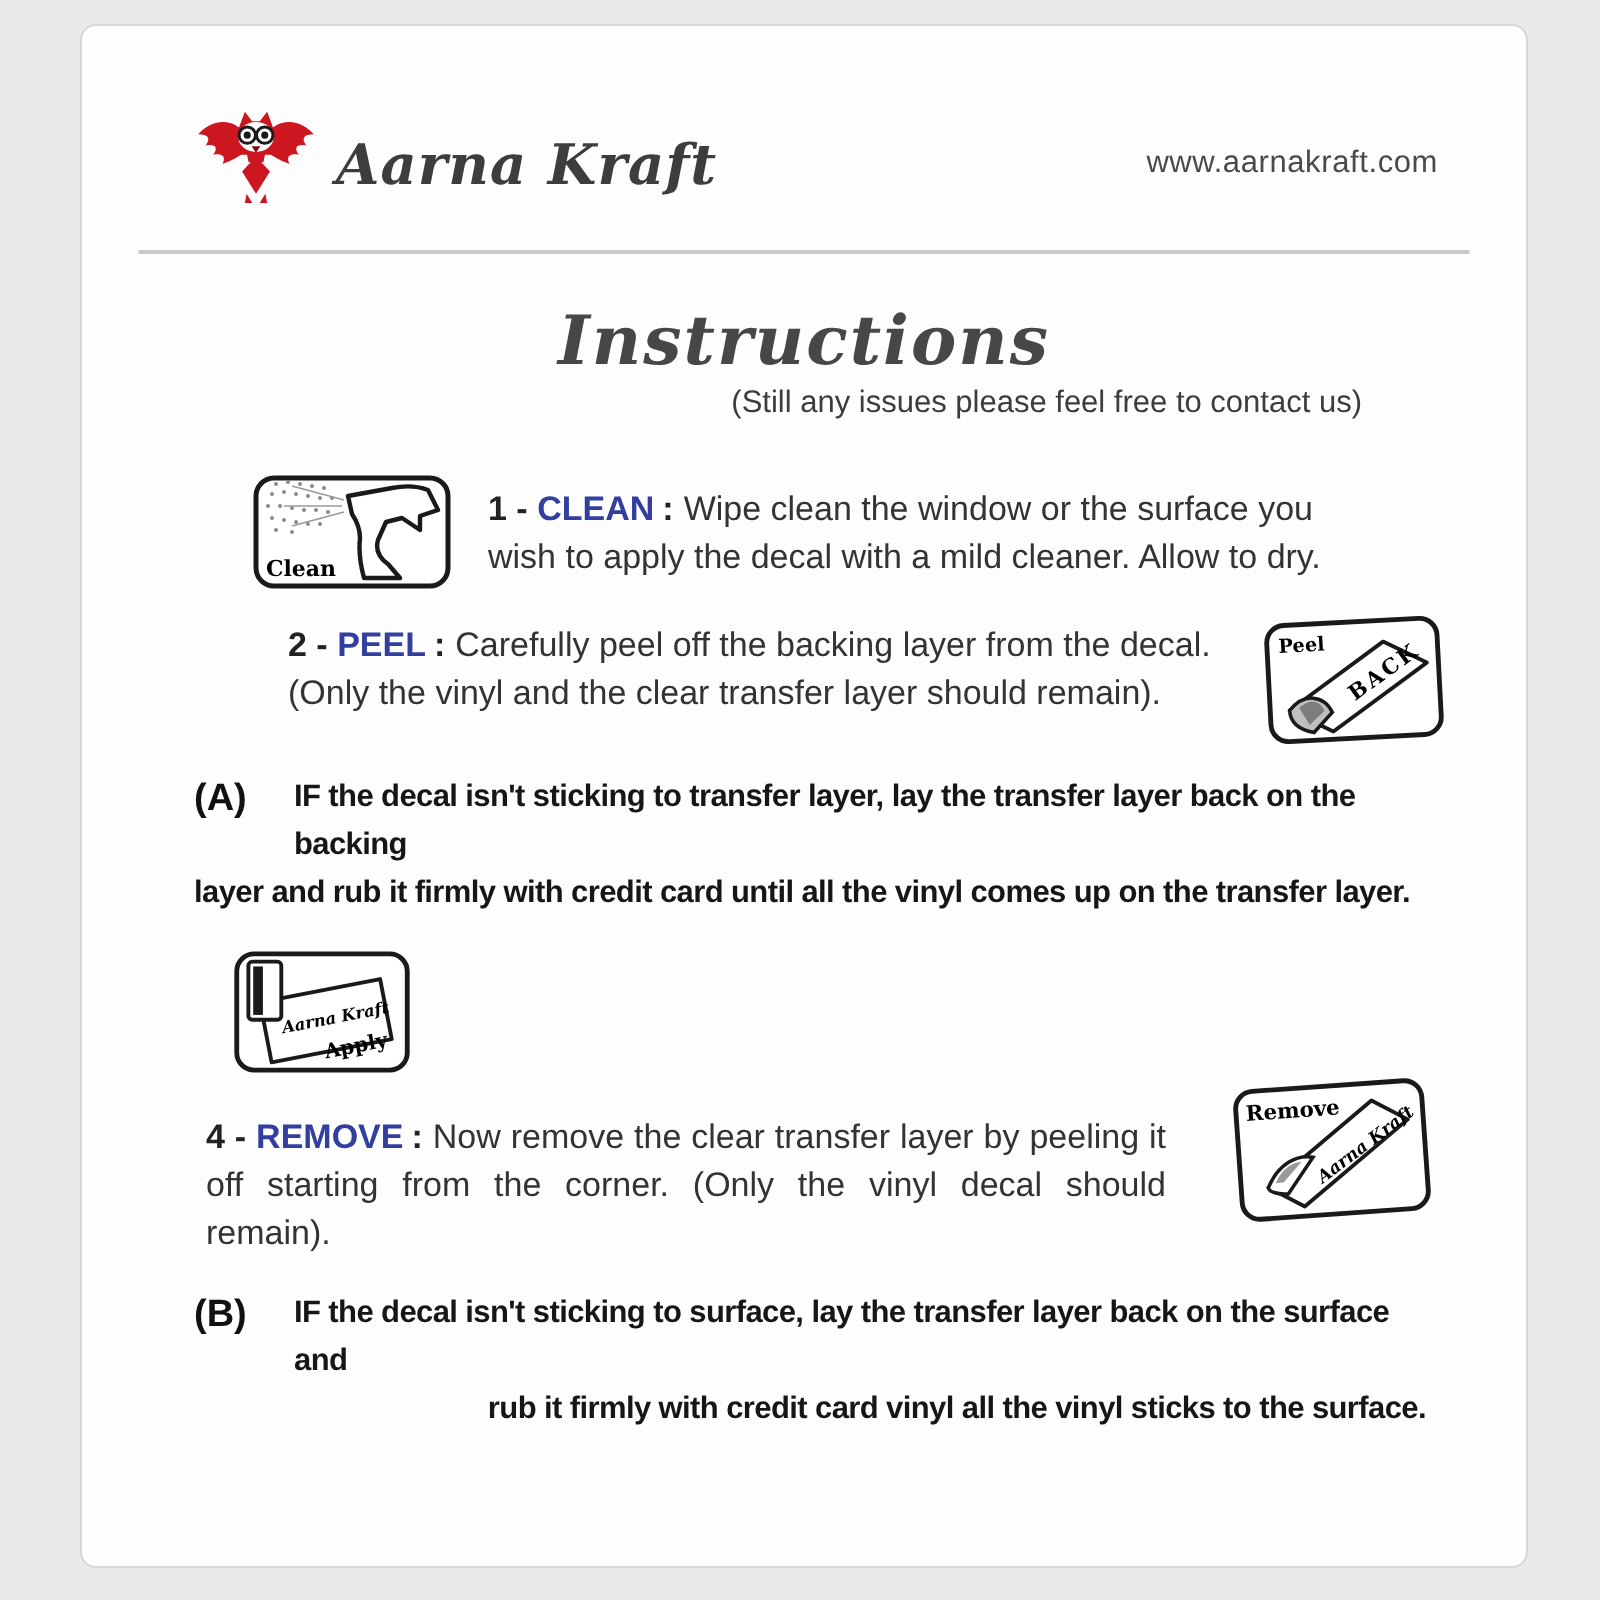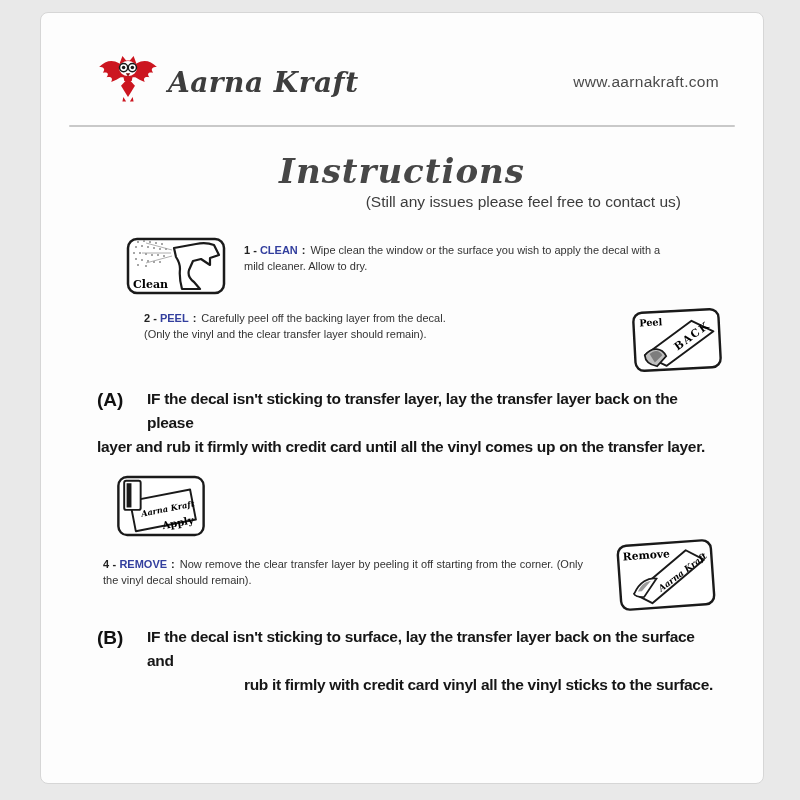--- a/index.html
+++ b/index.html
@@ -28,7 +28,7 @@
   .contact-note { margin:2px 82px 0 0; text-align:right; font-size:15.5px; color:#3c3c3c;padding-left:13px; }
 
   
-  .step { color:#333; font-size:11px; line-height:1.42; }
+  .step { color:#333; font-size:17px; line-height:1.42; }
   .step b.num { color:#222; font-weight:bold; }
   .kw { font-weight:bold; color:#333f9e; }
   .sep { font-weight:bold; color:#222; padding:0 5px 0 4px; }

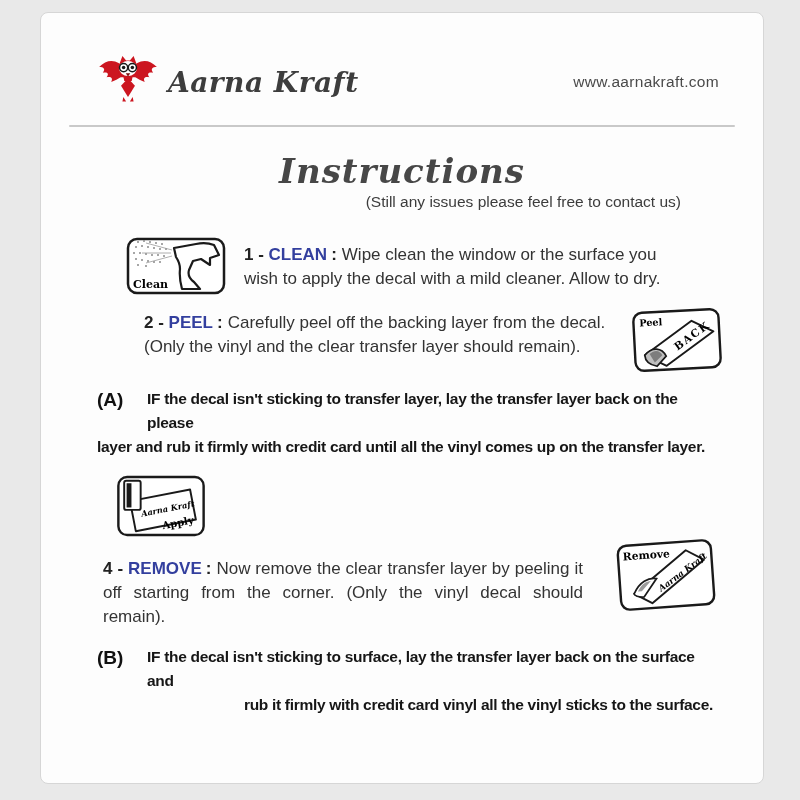--- a/index.html
+++ b/index.html
@@ -148,7 +148,7 @@
 
   <div class="note">
     <span class="note-label">(A)</span>
-    <div class="note-line1">IF the decal isn't sticking to transfer layer, lay the transfer layer back on the please</div>
+    <div class="note-line1">IF the decal isn't sticking to transfer layer, lay the transfer layer back on the backing</div>
     <div class="note-line2-center">layer and rub it firmly with credit card until all the vinyl comes up on the transfer layer.</div>
   </div>
 

